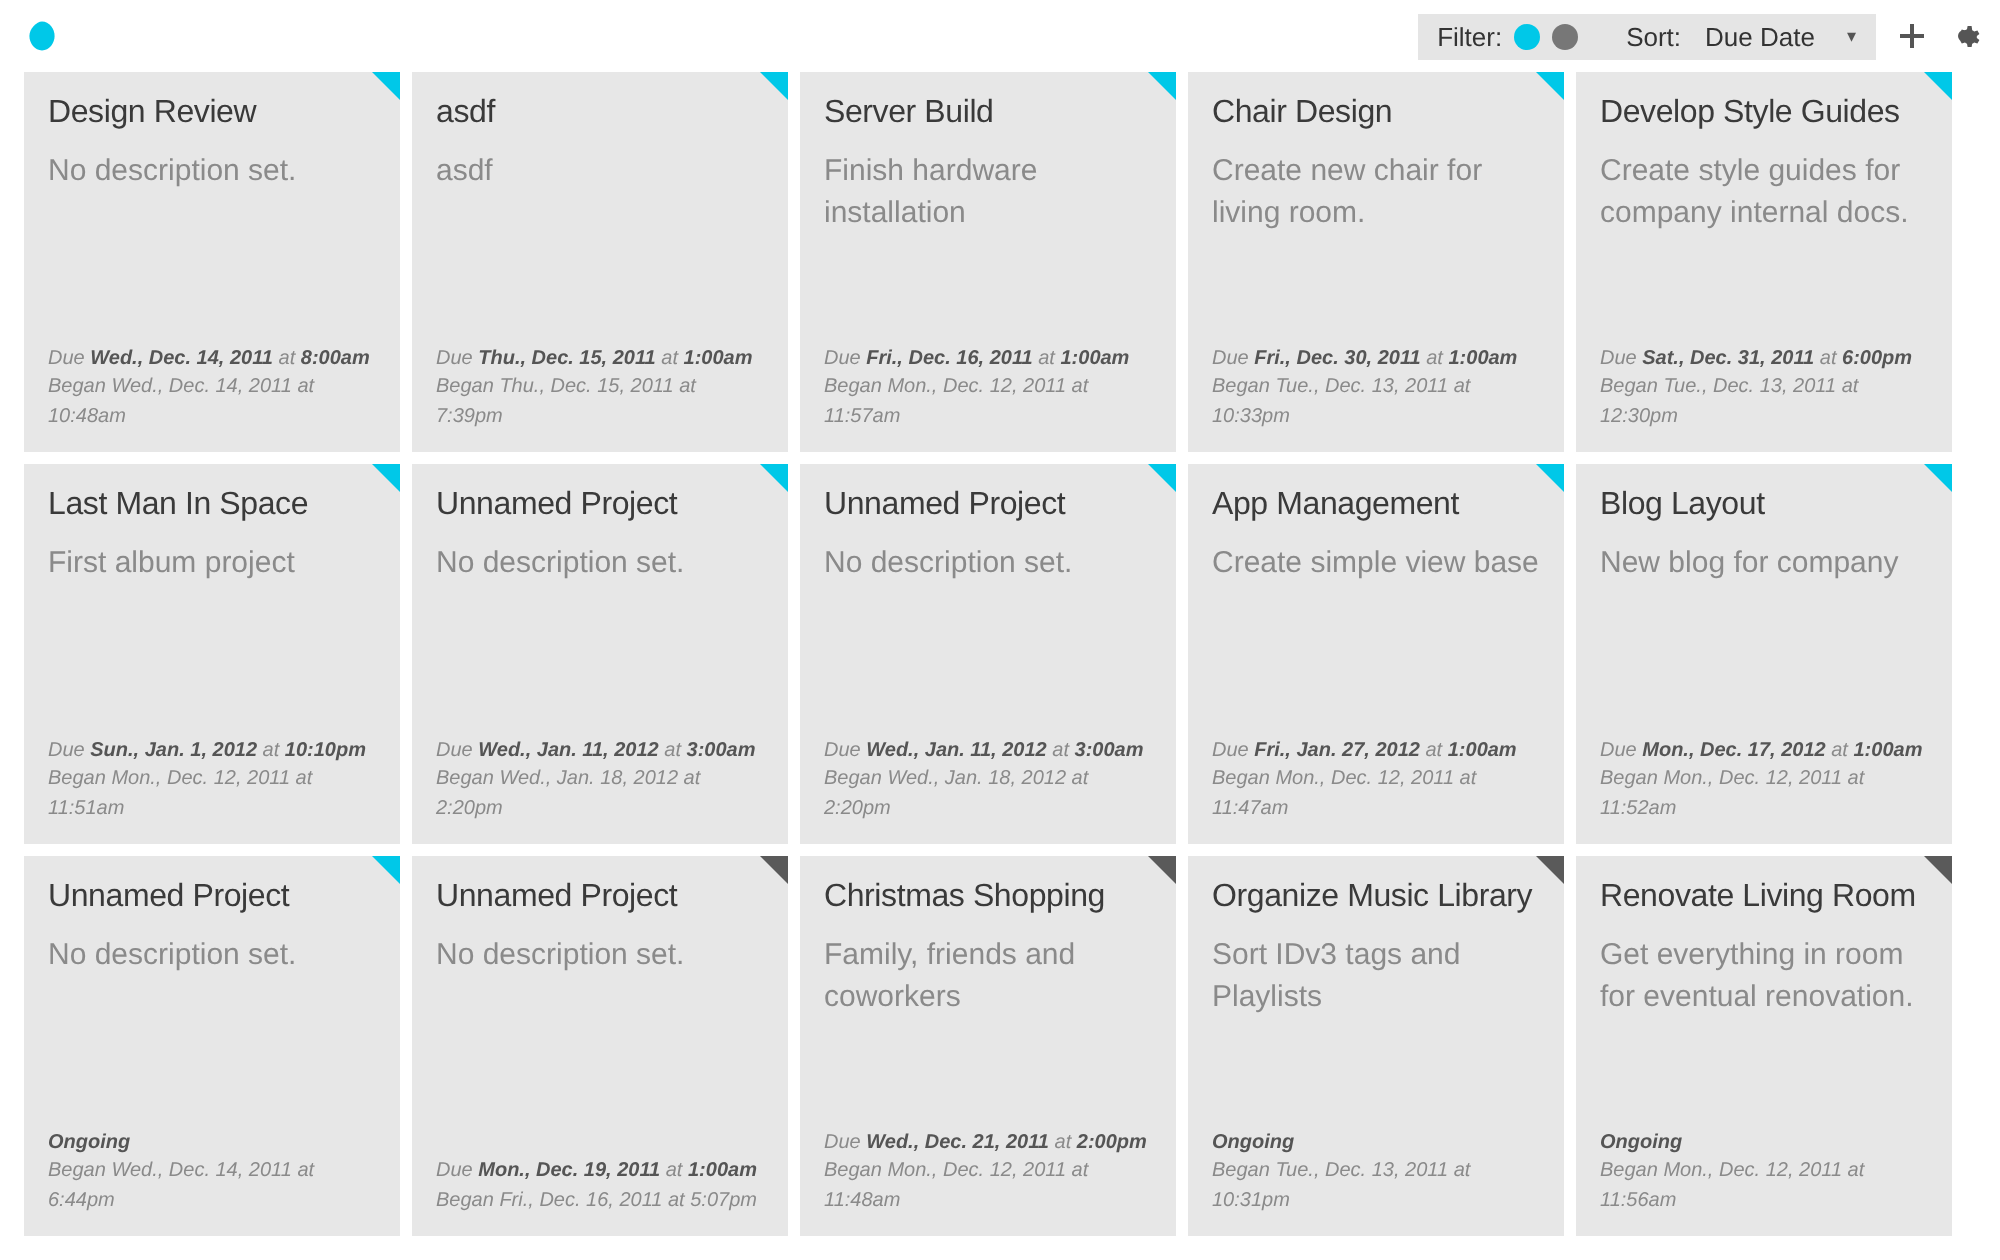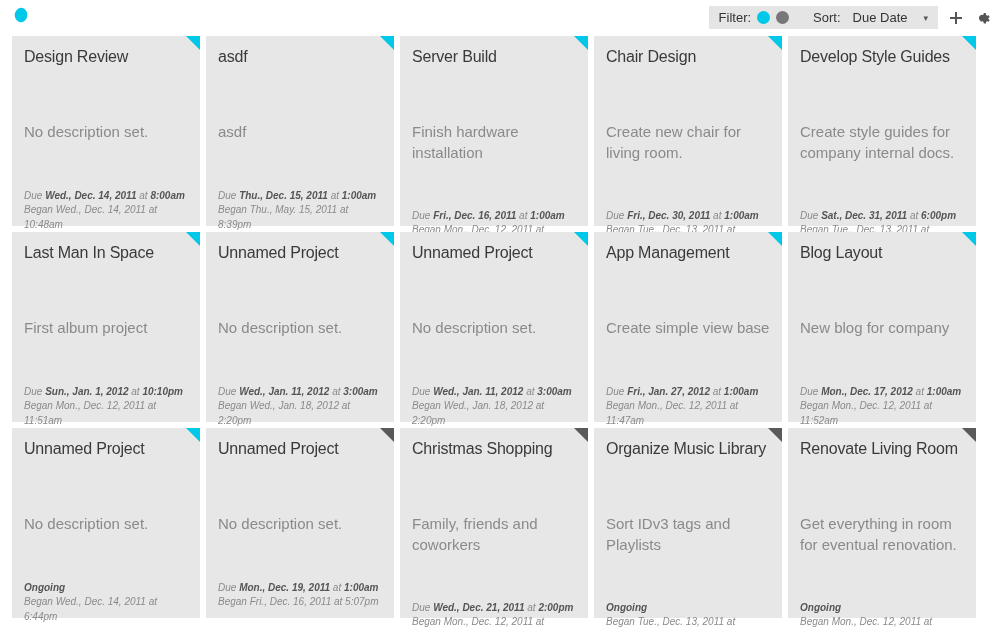--- a/index.html
+++ b/index.html
@@ -14,7 +14,7 @@
 .header {
   display: flex;
   justify-content: space-between;
-  align-items: flex-start;
+  align-items: center;
   padding: 6px 10px 6px 12px;
   height: 36px;
 }

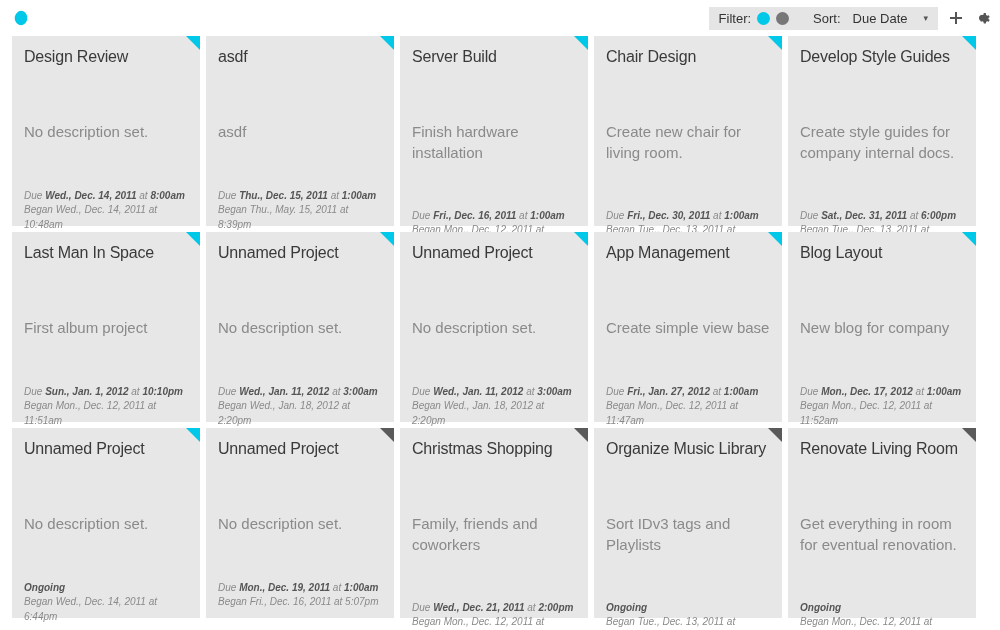--- a/index.html
+++ b/index.html
@@ -78,7 +78,6 @@
   display: flex;
   flex-direction: column;
   cursor: pointer;
-  gap: 46px;
 }
 .corner {
   position: absolute;

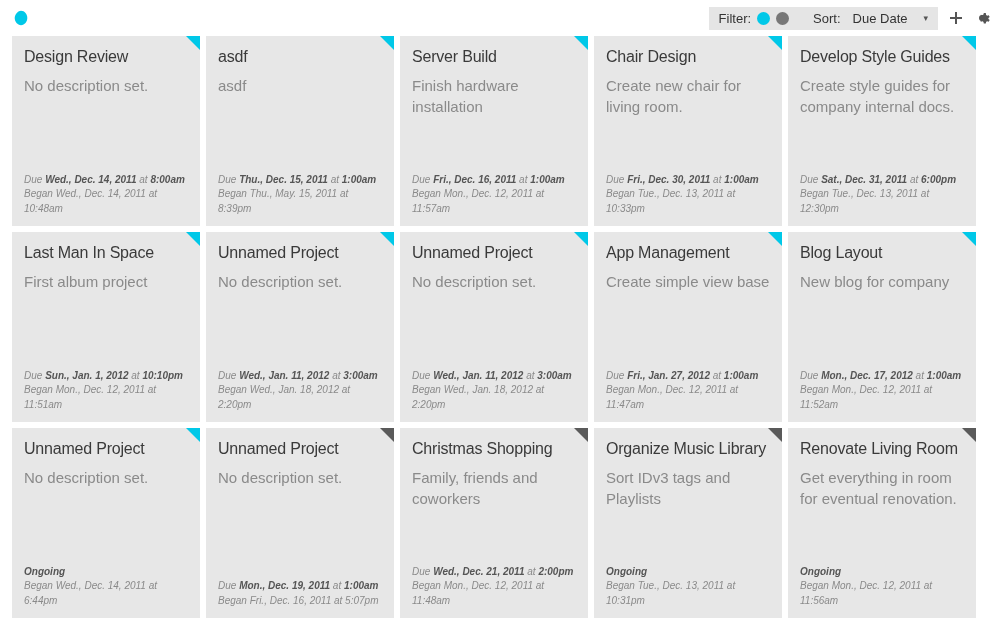--- a/index.html
+++ b/index.html
@@ -168,7 +168,7 @@
       <div class="card-desc">asdf</div>
       <div class="card-meta">
         <div class="due-line"><span class="label">Due </span><strong>Thu., Dec. 15, 2011</strong><span class="label"> at </span><strong>1:00am</strong></div>
-        <div>Began Thu., May. 15, 2011 at 8:39pm</div>
+        <div>Began Thu., Dec. 15, 2011 at 7:39pm</div>
       </div>
     </div>
     <div class="card">

